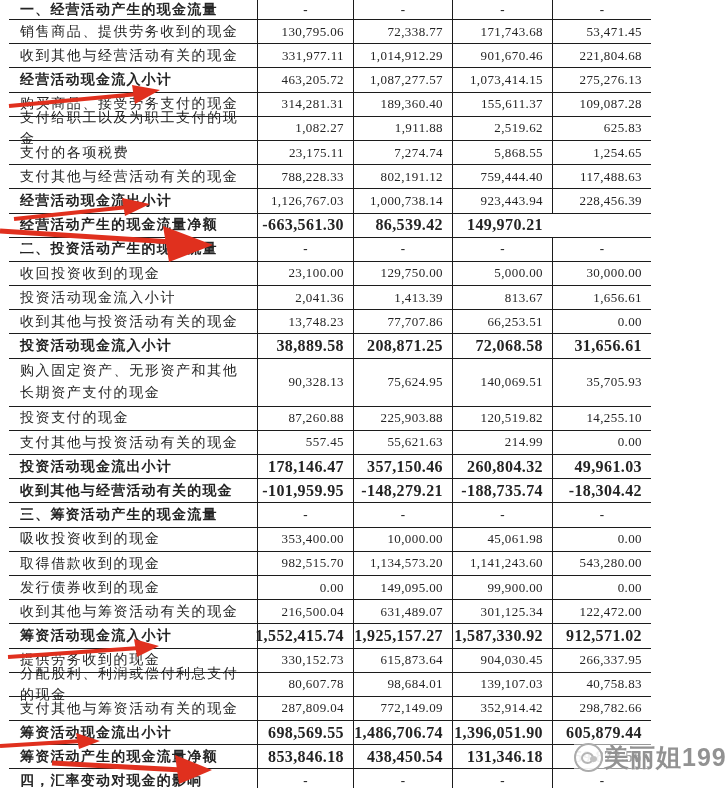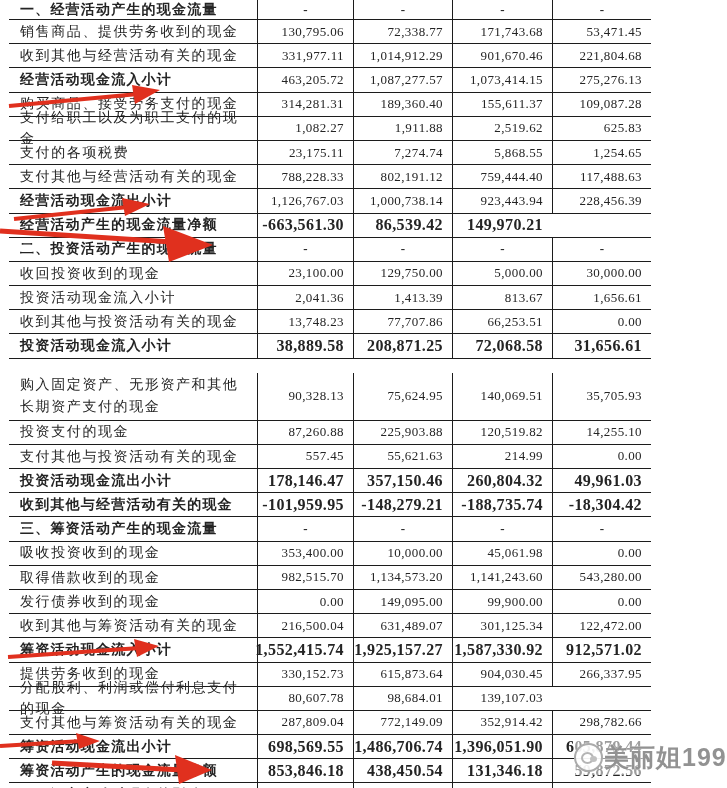--- a/index.html
+++ b/index.html
@@ -14,7 +14,7 @@
     border-bottom:1px solid #1c1c1c; box-sizing:border-box;
   }
   #table-body .row:first-child { height:20px; }
-  .row.tall { height:48px;margin-top:14px; }
+  .row.tall { height:48px; }
   .cell-label {
     width:248px; box-sizing:border-box; padding-left:11px; padding-right:4px;
     font-size:14px; letter-spacing:1.6px; color:#242424; line-height:1.55;

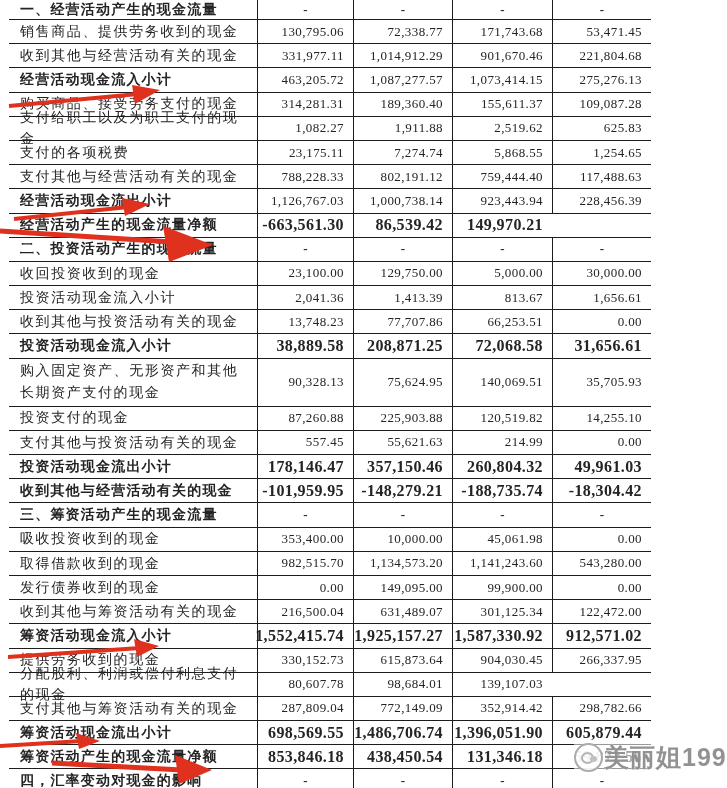--- a/index.html
+++ b/index.html
@@ -258,6 +258,7 @@
     <div class="cell-num c1">80,607.78</div>
     <div class="cell-num c2">98,684.01</div>
     <div class="cell-num c3">139,107.03</div>
+    <div class="cell-num c4">40,758.83</div>
   </div>
       <div class="row style-item">
     <div class="cell-label">支付其他与筹资活动有关的现金</div>

